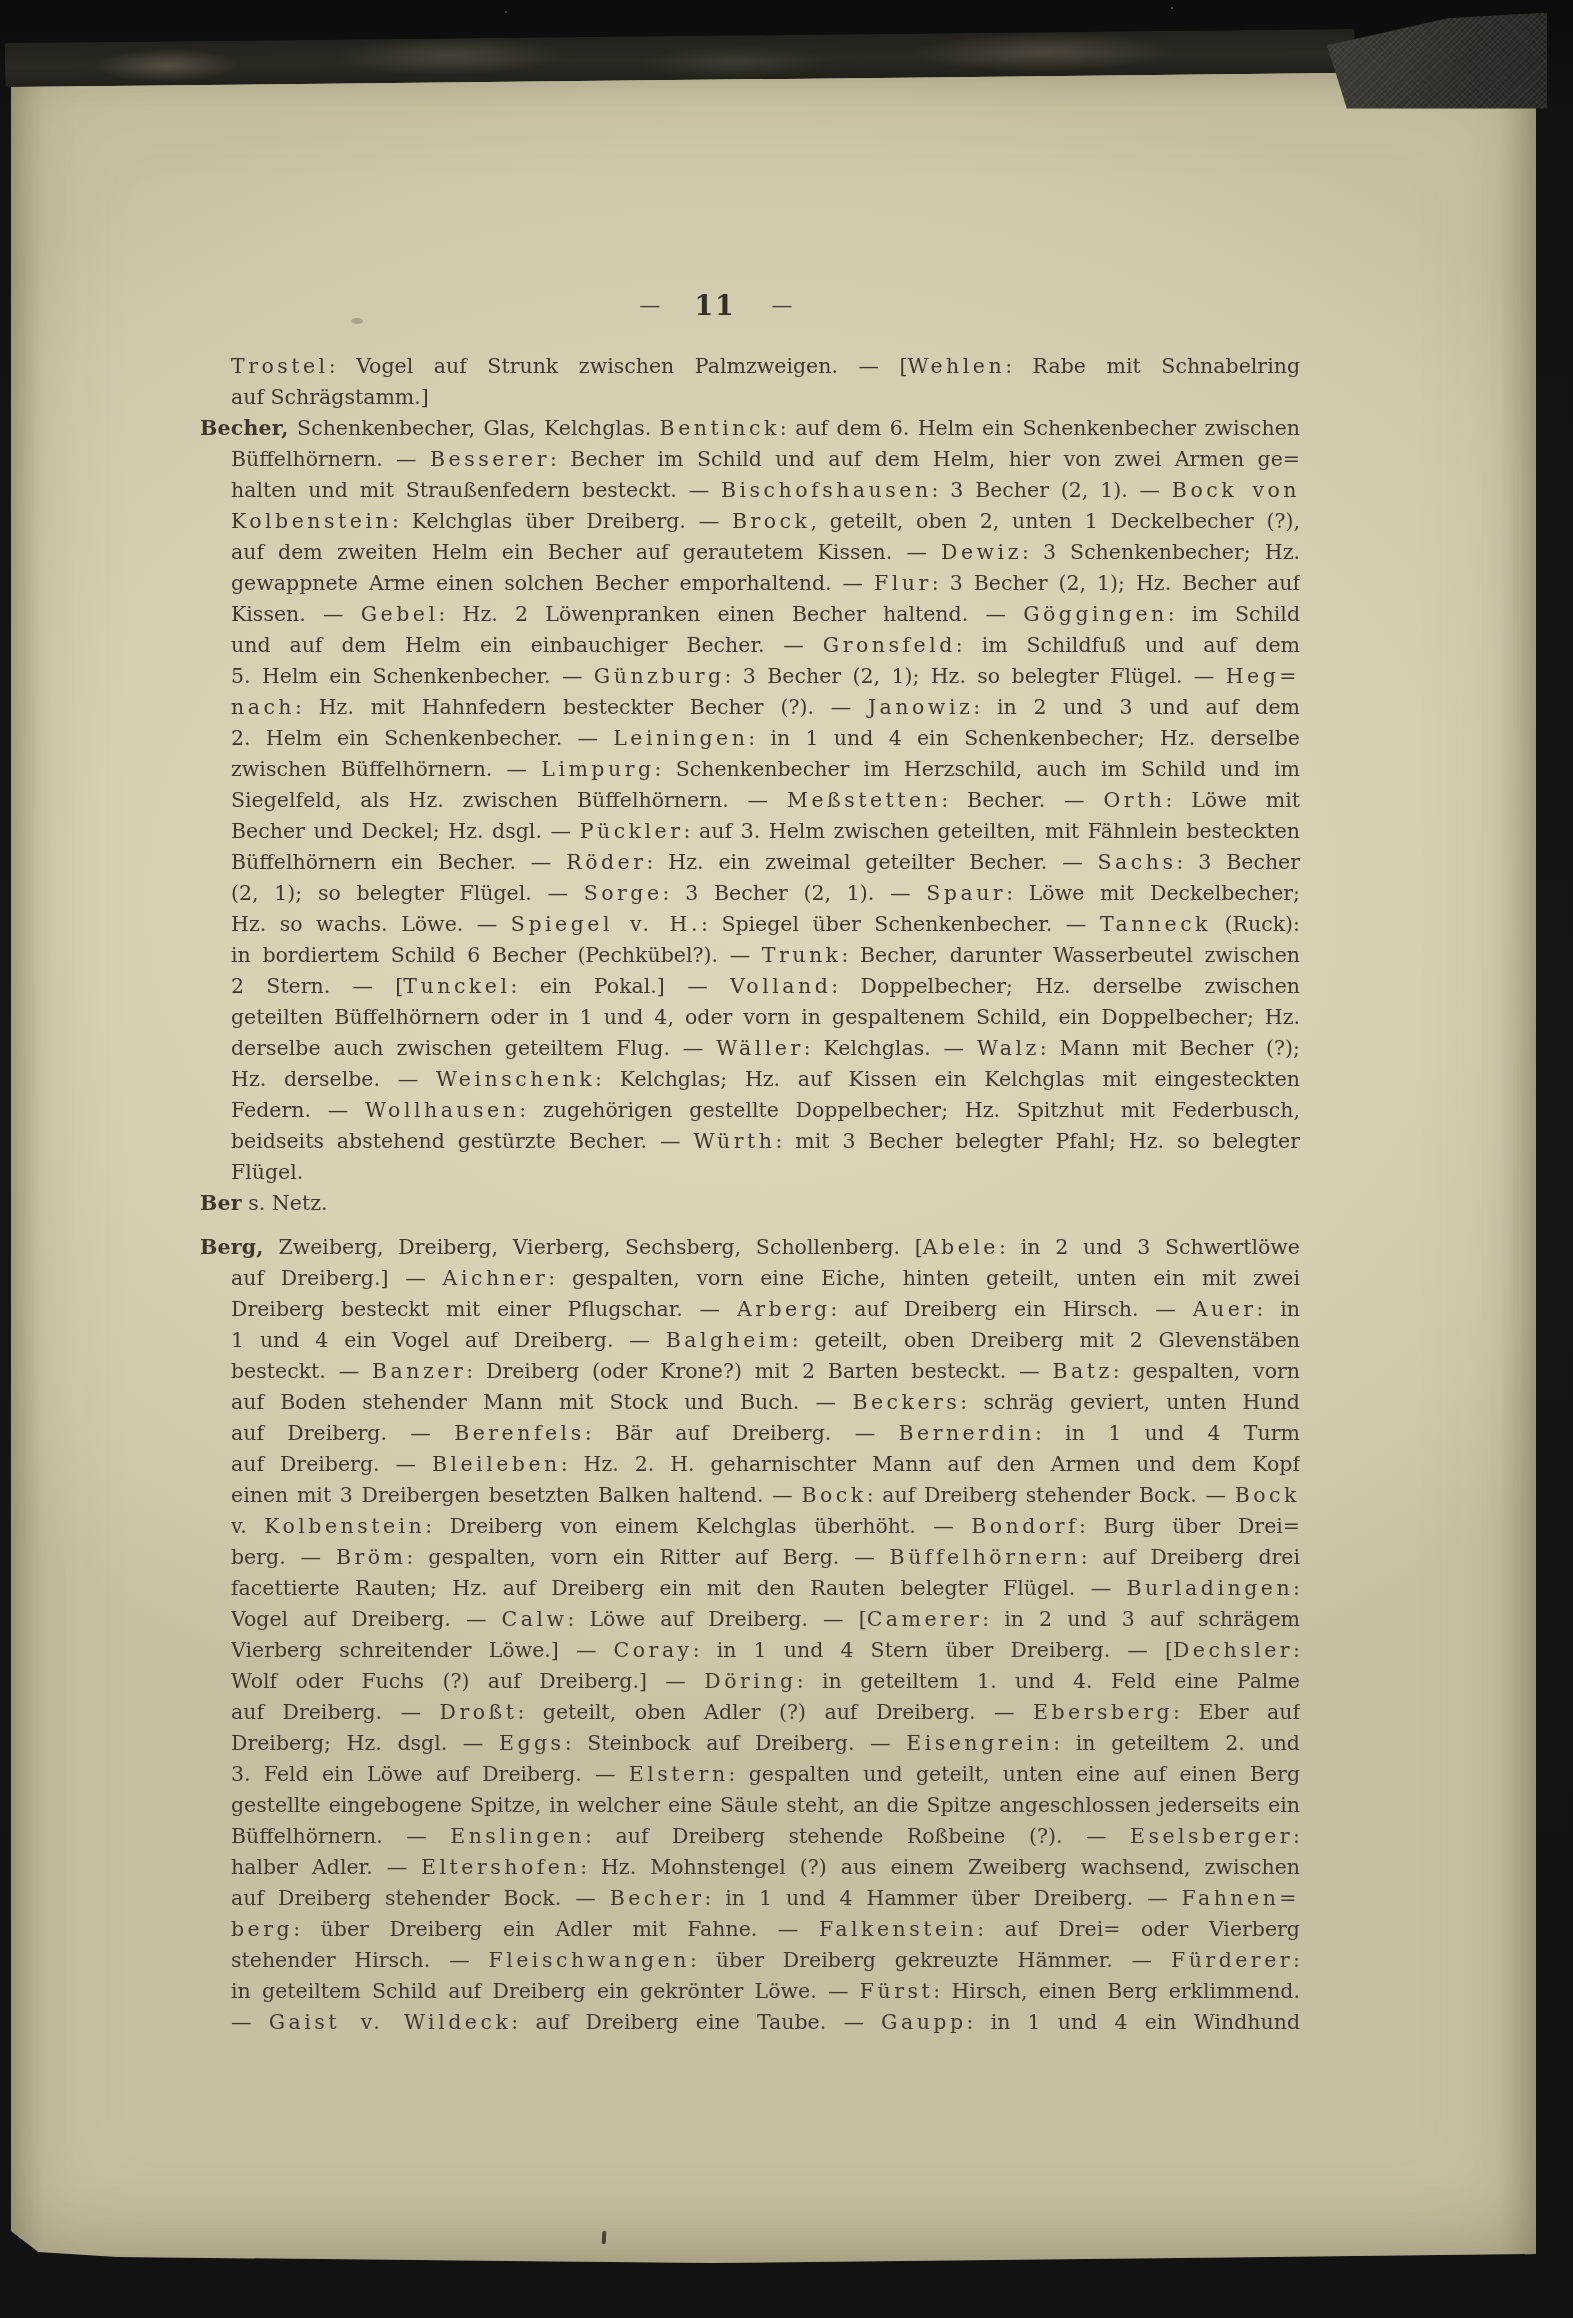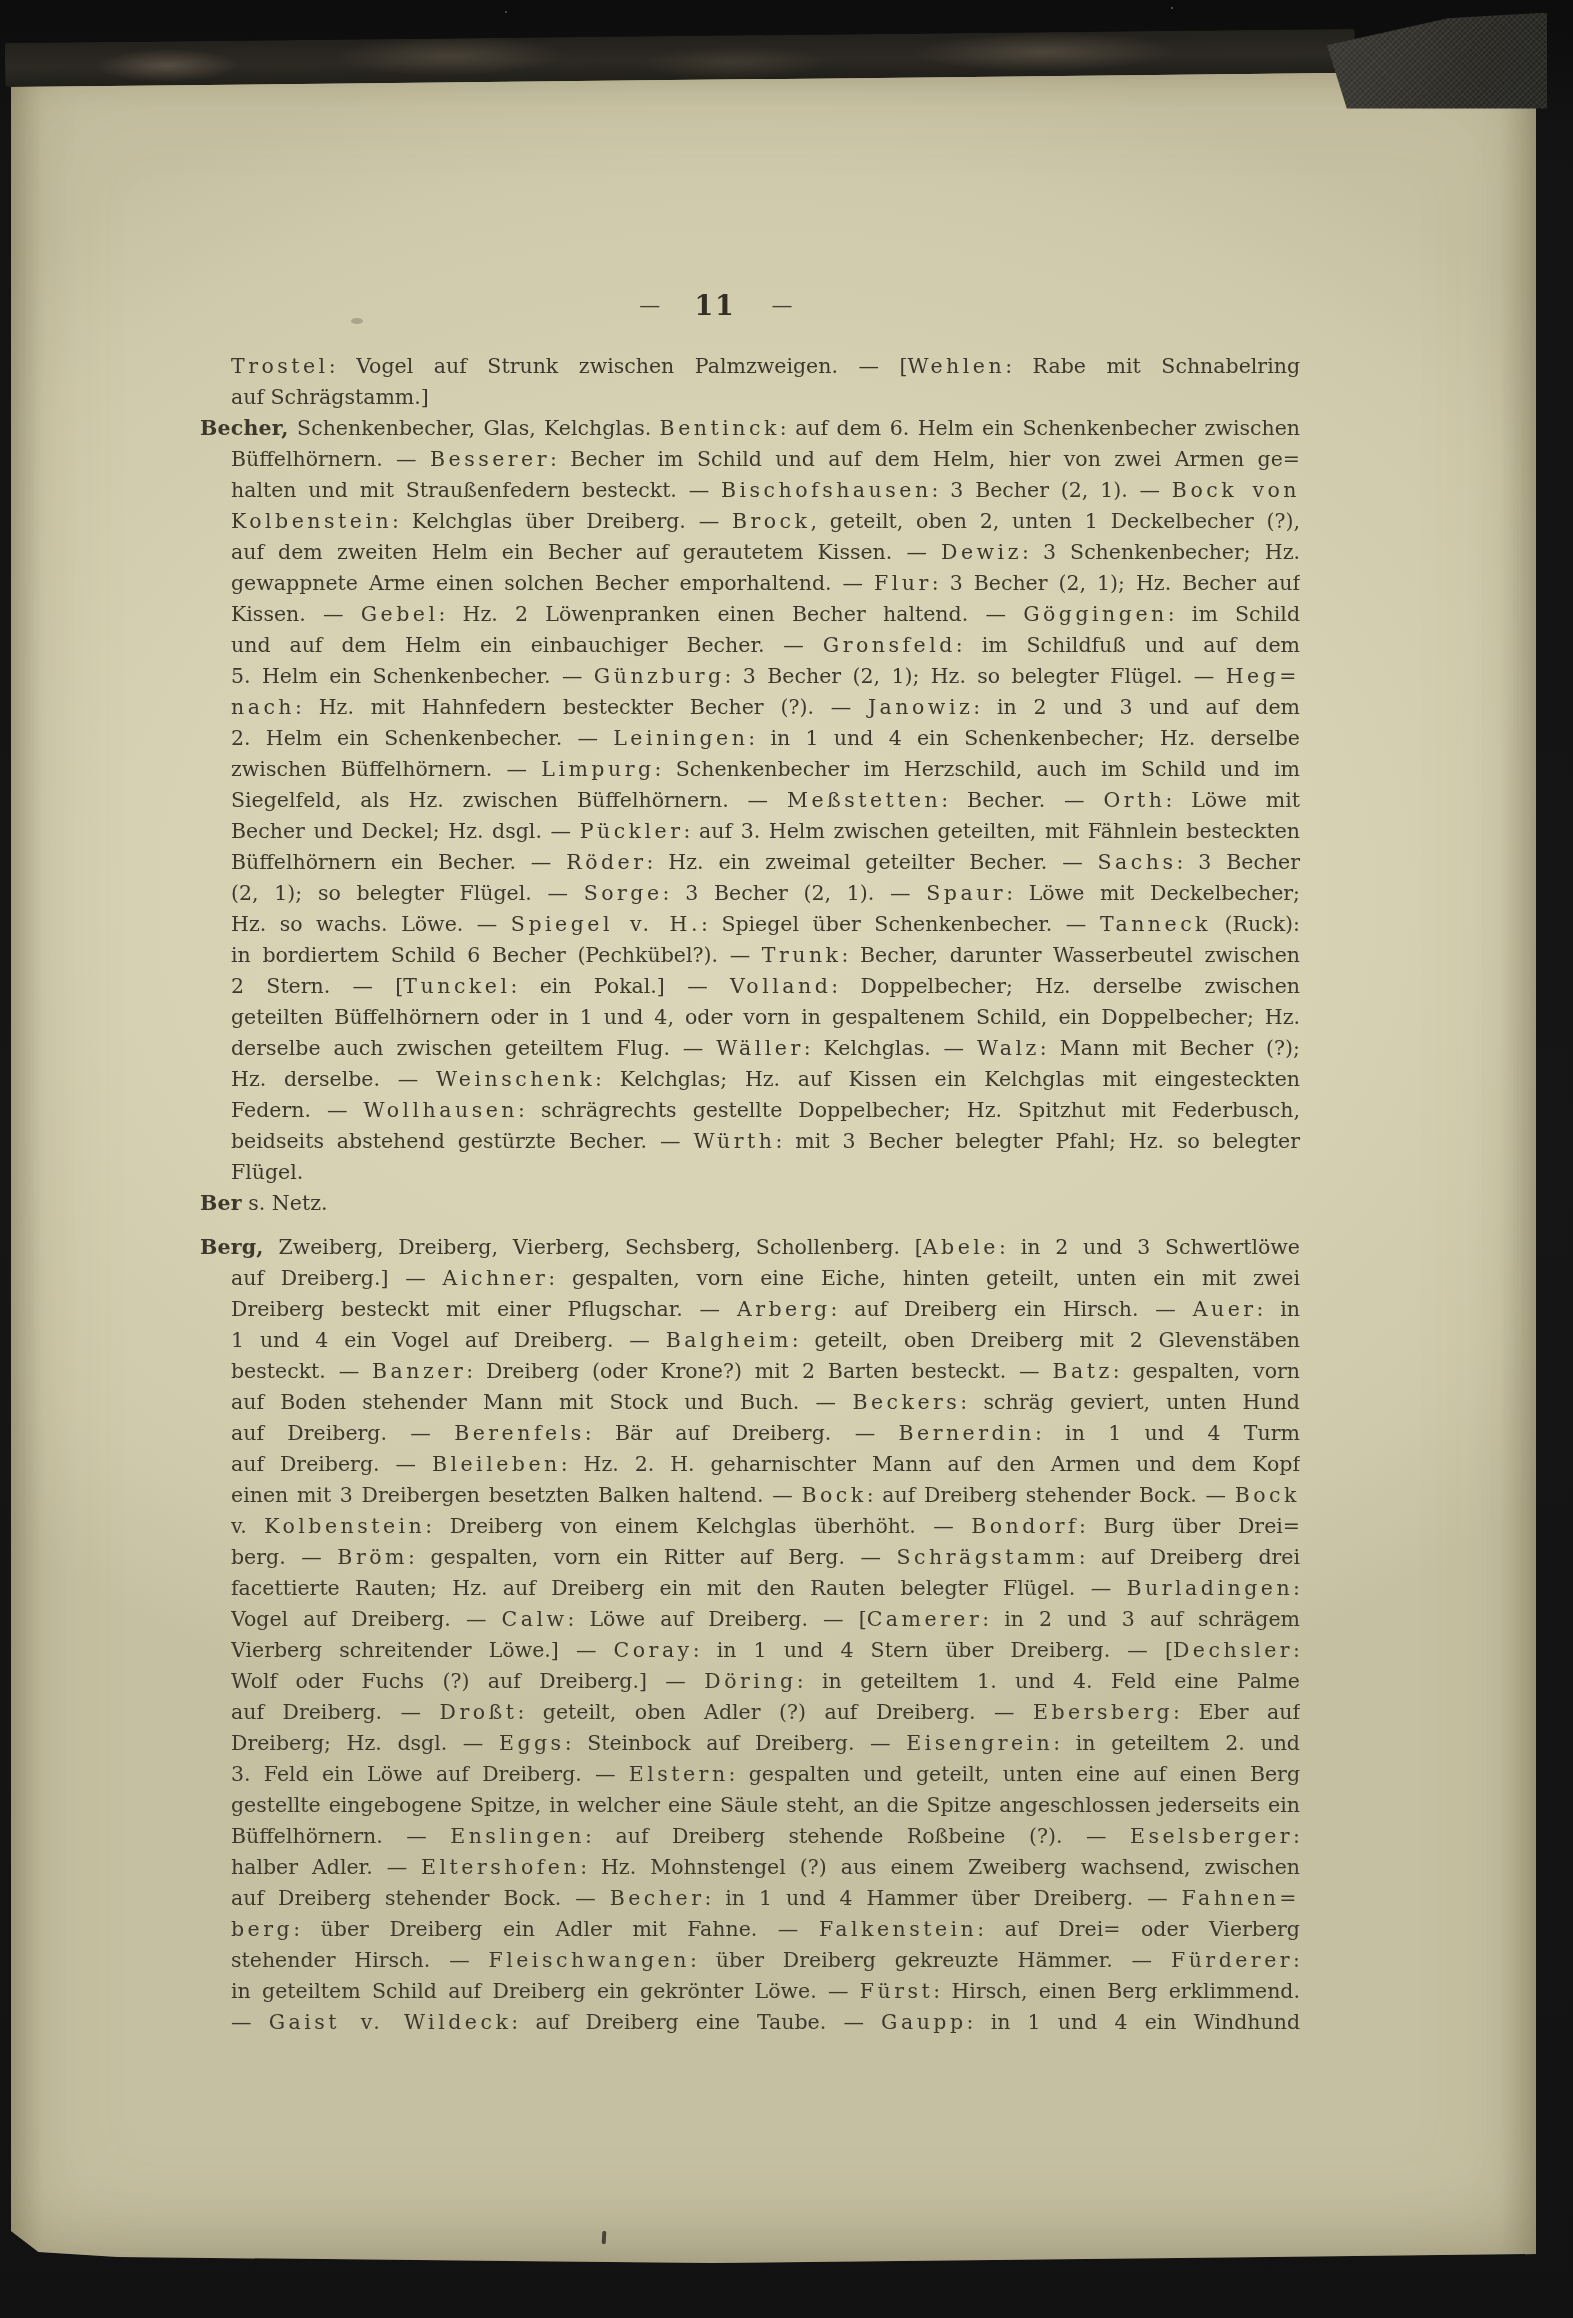--- a/index.html
+++ b/index.html
@@ -98,7 +98,7 @@
           <div class="line"><span>geteilten Büffelhörnern oder in 1 und 4, oder vorn in gespaltenem Schild, ein Doppelbecher; Hz.</span></div>
           <div class="line"><span>derselbe auch zwischen geteiltem Flug. — </span><span class="seg-g">Wäller</span><span>: Kelchglas. — </span><span class="seg-g">Walz</span><span>: Mann mit Becher (?);</span></div>
           <div class="line"><span>Hz. derselbe. — </span><span class="seg-g">Weinschenk</span><span>: Kelchglas; Hz. auf Kissen ein Kelchglas mit eingesteckten</span></div>
-          <div class="line"><span>Federn. — </span><span class="seg-g">Wollhausen</span><span>: schrägrechts gestellte Doppelbecher; Hz. Spitzhut mit Federbusch,</span></div>
+          <div class="line"><span>Federn. — </span><span class="seg-g">Wollhausen</span><span>: zugehörigen gestellte Doppelbecher; Hz. Spitzhut mit Federbusch,</span></div>
           <div class="line"><span>beidseits abstehend gestürzte Becher. — </span><span class="seg-g">Würth</span><span>: mit 3 Becher belegter Pfahl; Hz. so belegter</span></div>
           <div class="line short"><span>Flügel.</span></div>
         </div>

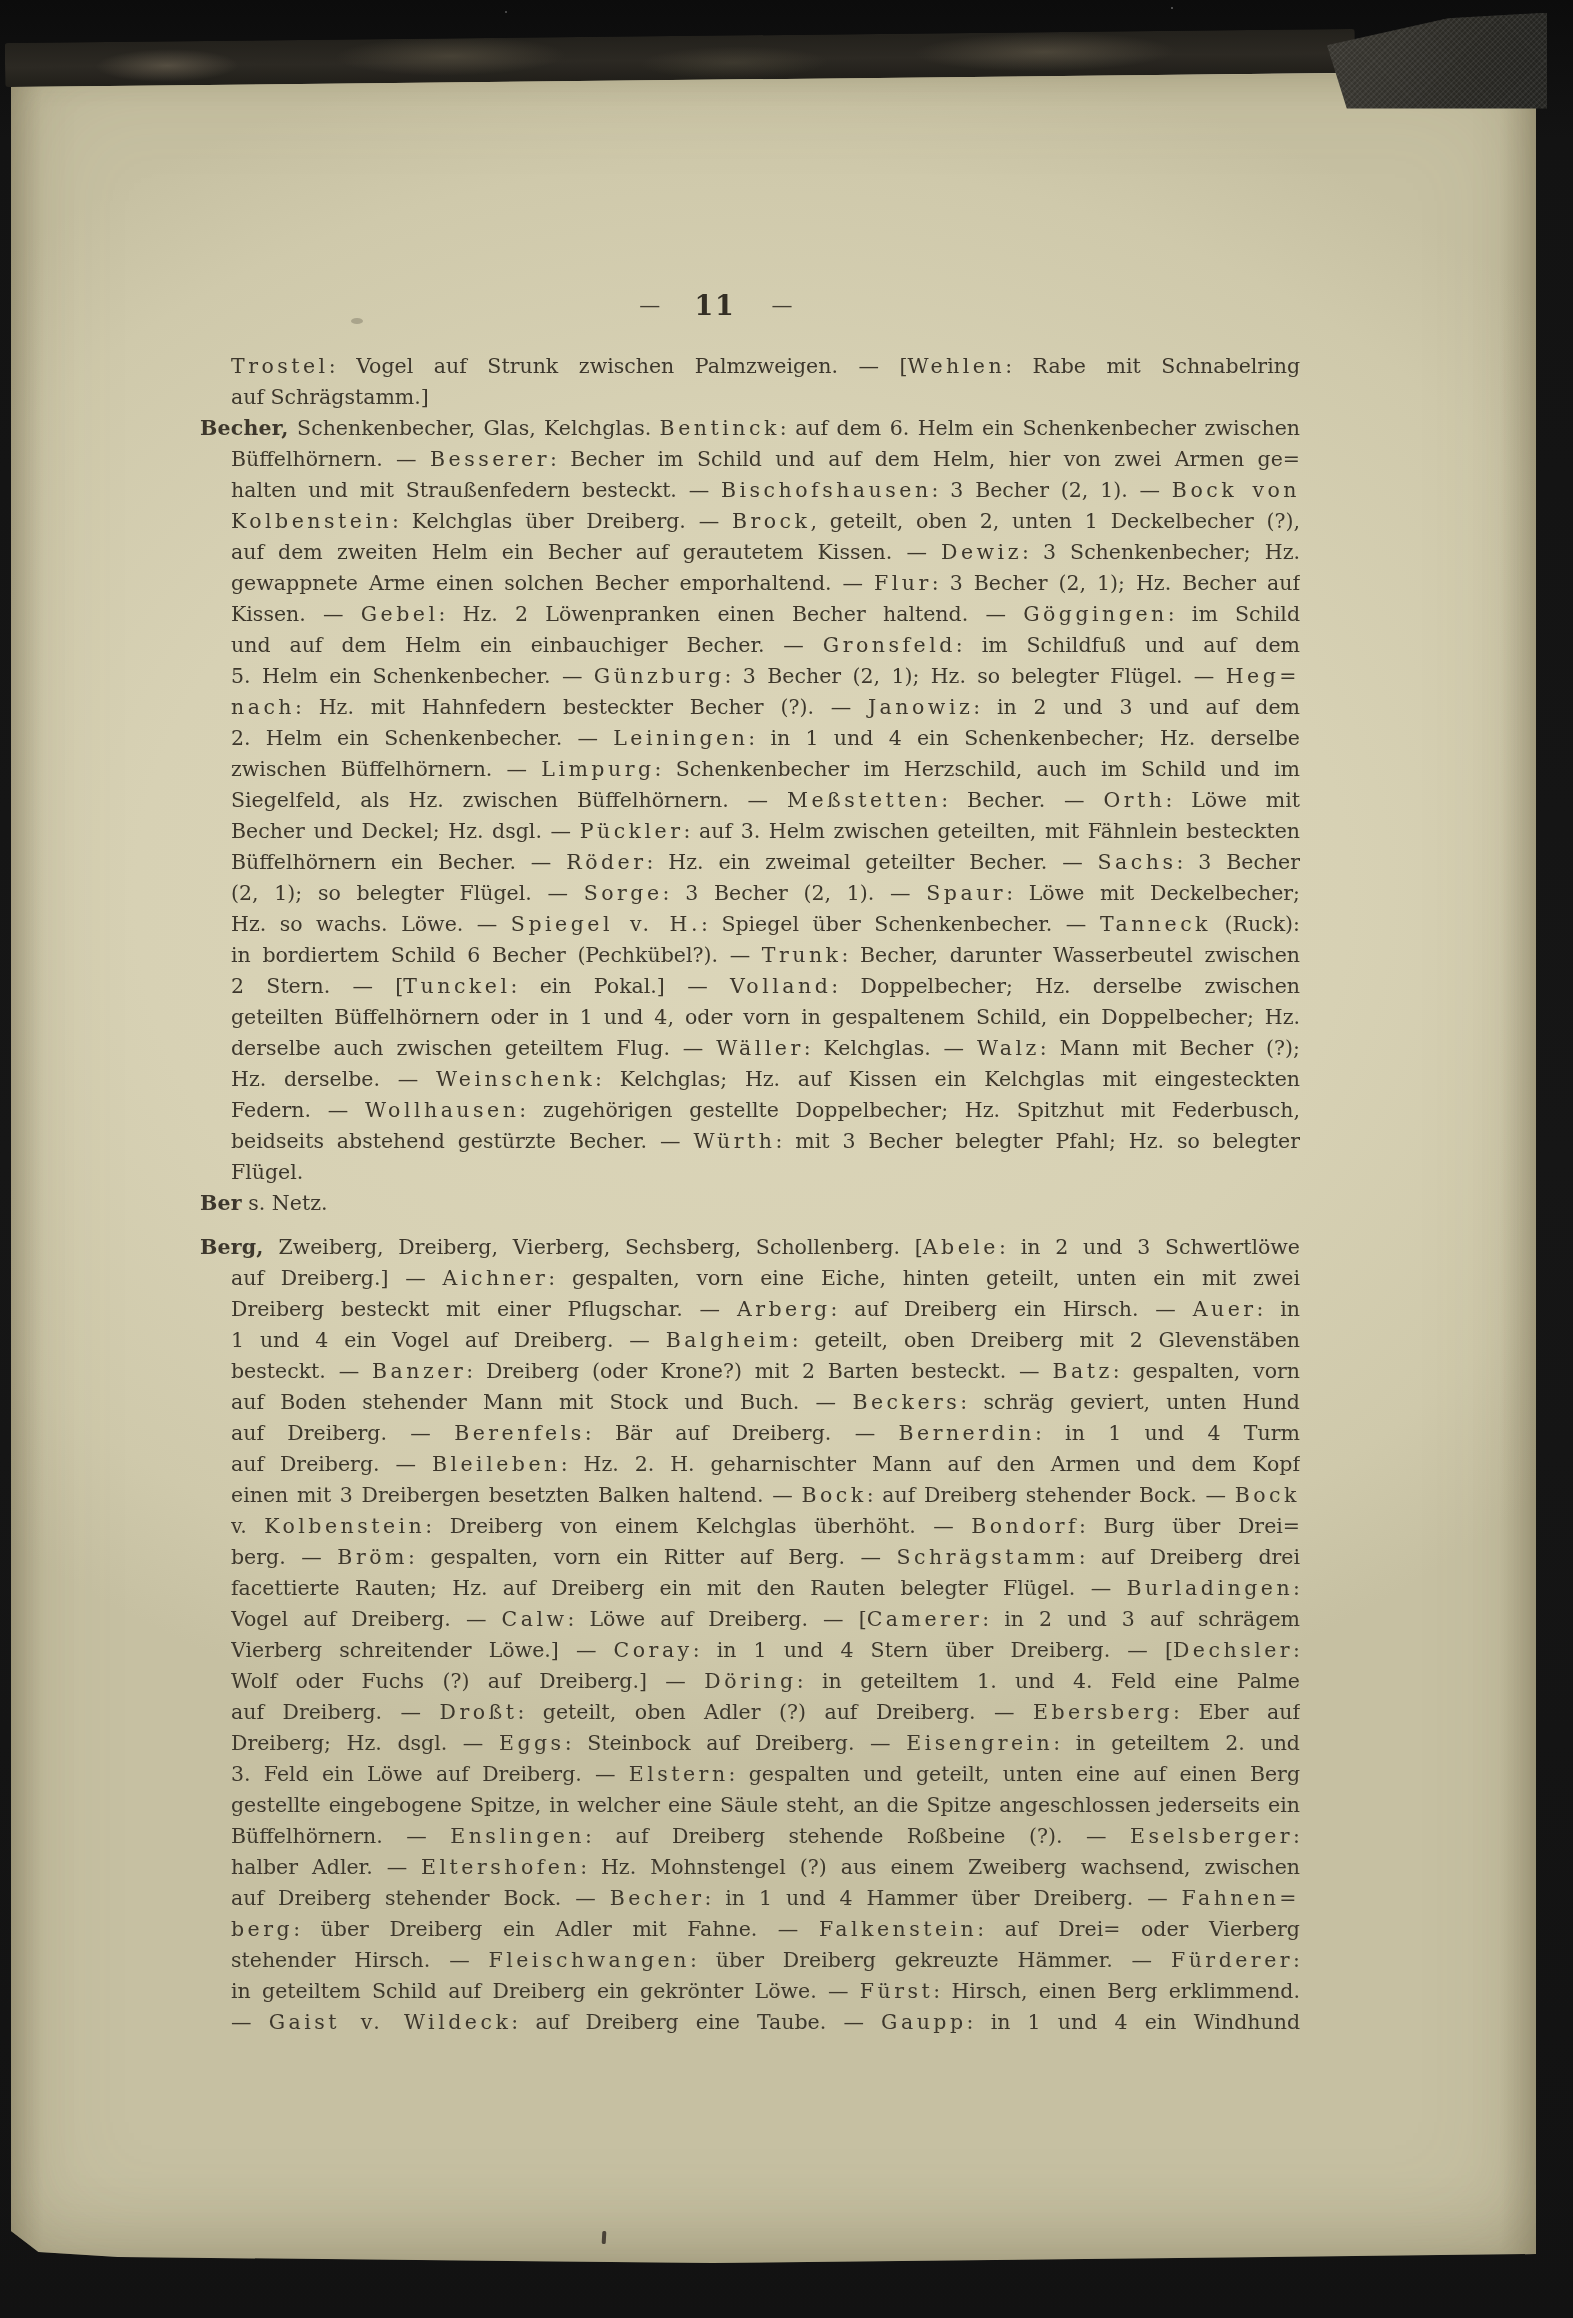--- a/index.html
+++ b/index.html
@@ -116,7 +116,7 @@
           <div class="line"><span>auf Dreiberg. — </span><span class="seg-g">Bleileben</span><span>: Hz. 2. H. geharnischter Mann auf den Armen und dem Kopf</span></div>
           <div class="line"><span>einen mit 3 Dreibergen besetzten Balken haltend. — </span><span class="seg-g">Bock</span><span>: auf Dreiberg stehender Bock. — </span><span class="seg-g">Bock</span></div>
           <div class="line"><span>v. </span><span class="seg-g">Kolbenstein</span><span>: Dreiberg von einem Kelchglas überhöht. — </span><span class="seg-g">Bondorf</span><span>: Burg über Drei=</span></div>
-          <div class="line"><span>berg. — </span><span class="seg-g">Bröm</span><span>: gespalten, vorn ein Ritter auf Berg. — </span><span class="seg-g">Schrägstamm</span><span>: auf Dreiberg drei</span></div>
+          <div class="line"><span>berg. — </span><span class="seg-g">Bröm</span><span>: gespalten, vorn ein Ritter auf Berg. — </span><span class="seg-g">Büffelhörnern</span><span>: auf Dreiberg drei</span></div>
           <div class="line"><span>facettierte Rauten; Hz. auf Dreiberg ein mit den Rauten belegter Flügel. — </span><span class="seg-g">Burladingen</span><span>:</span></div>
           <div class="line"><span>Vogel auf Dreiberg. — </span><span class="seg-g">Calw</span><span>: Löwe auf Dreiberg. — [</span><span class="seg-g">Camerer</span><span>: in 2 und 3 auf schrägem</span></div>
           <div class="line"><span>Vierberg schreitender Löwe.] — </span><span class="seg-g">Coray</span><span>: in 1 und 4 Stern über Dreiberg. — [</span><span class="seg-g">Dechsler</span><span>:</span></div>

